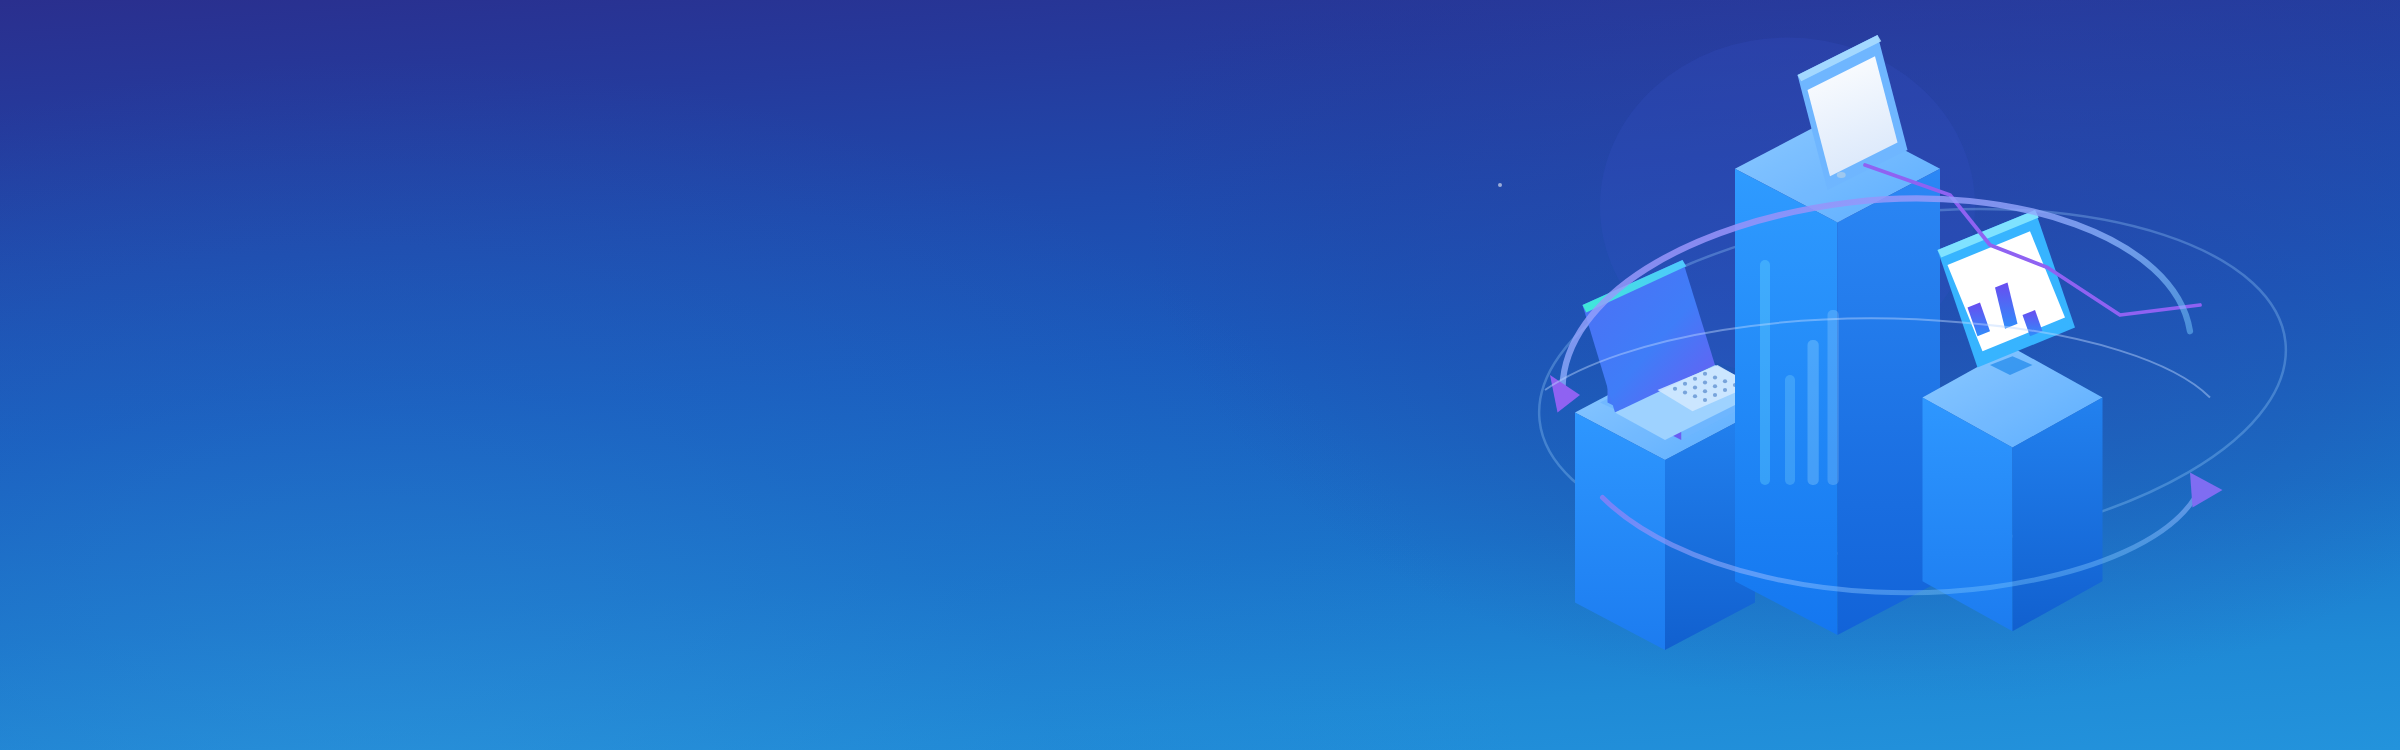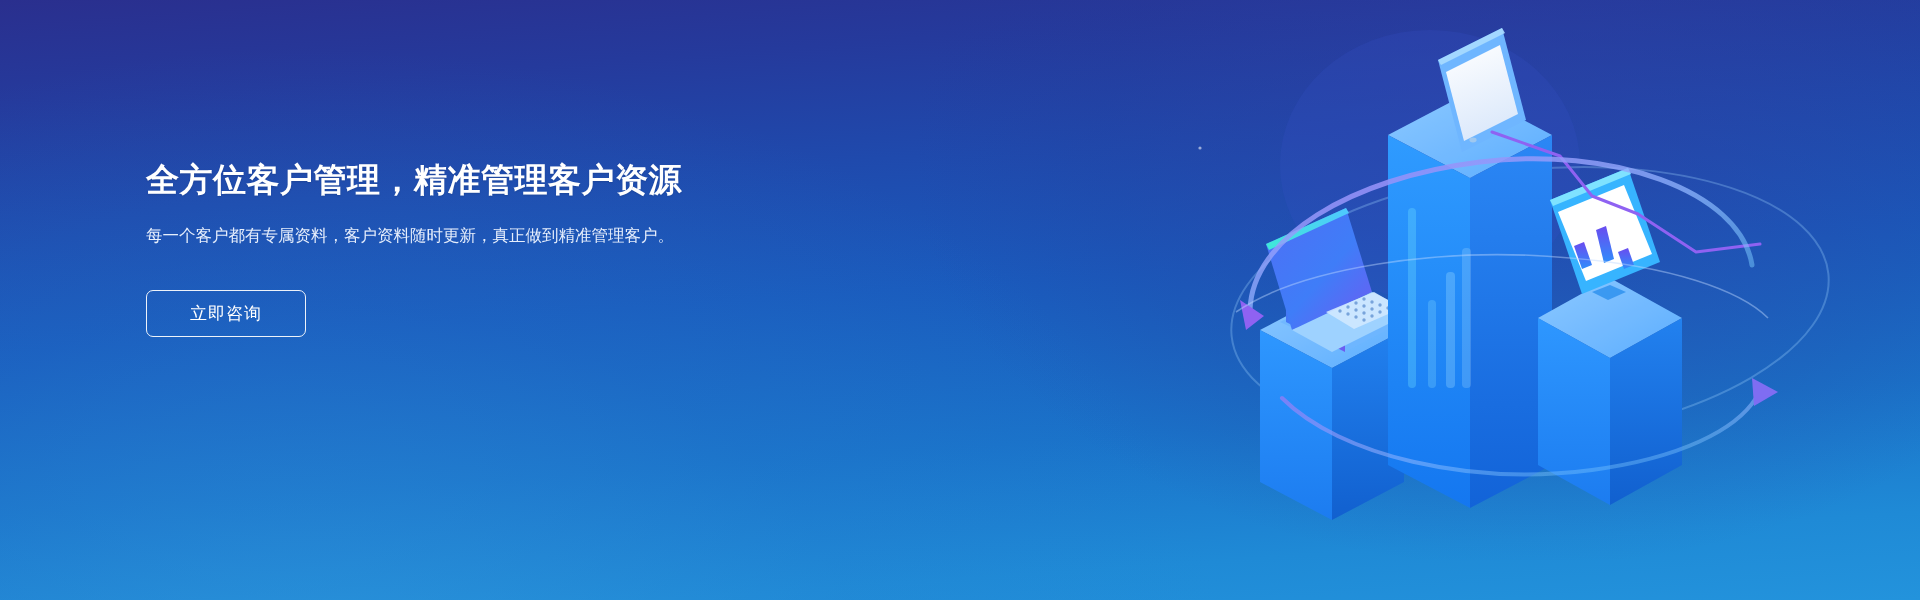--- a/index.html
+++ b/index.html
@@ -56,11 +56,6 @@
   <div class="glow2"></div>
   <div class="glow"></div>
 
-  <div class="copy">
-    <h1 class="headline">全方位客户管理，精准管理客户资源</h1>
-    <p class="subcopy">每一个客户都有专属资料，客户资料随时更新，真正做到精准管理客户。</p>
-    <button class="cta">立即咨询</button>
-  </div>
 
   <div class="art">
     <svg viewBox="0 0 780 600" xmlns="http://www.w3.org/2000/svg" aria-hidden="true">

